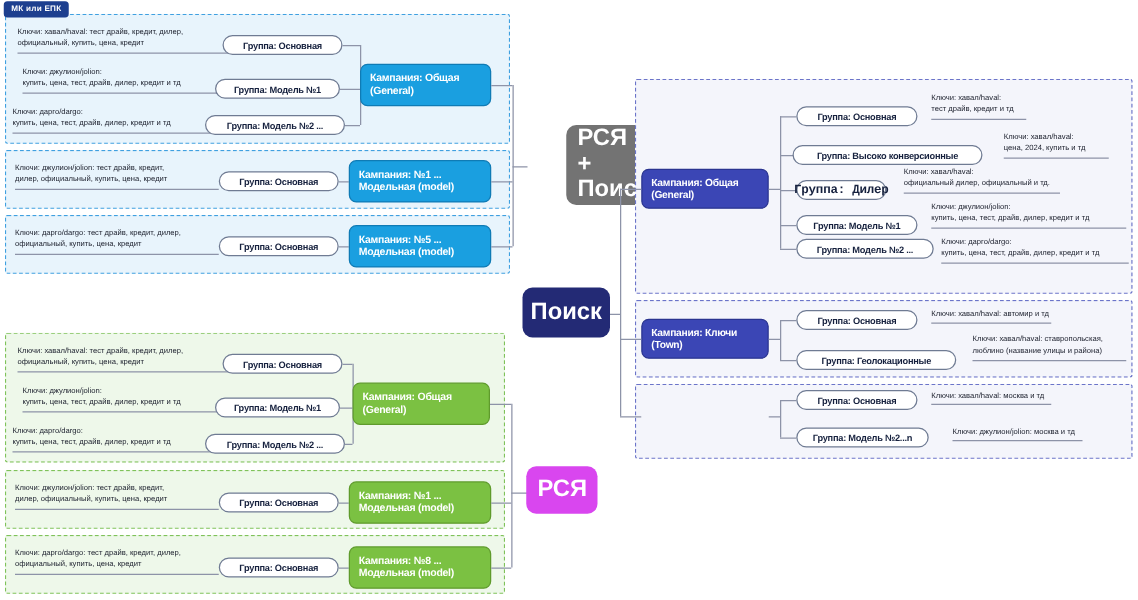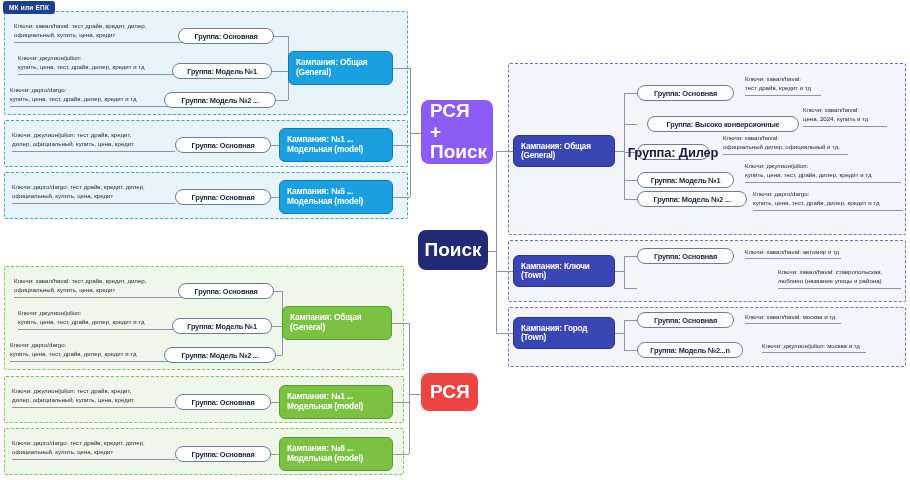--- a/index.html
+++ b/index.html
@@ -64,7 +64,7 @@
     padding:3px 9px;
     line-height:1.1;
   }
-  .chan.cyan   { background:#8b5cf6; }
+  .chan.cyan   { background:#737373;margin-left:32px; }
   .chan.navy   { background:#232a75; }
   .chan.green  { background:#ef4444; }
 

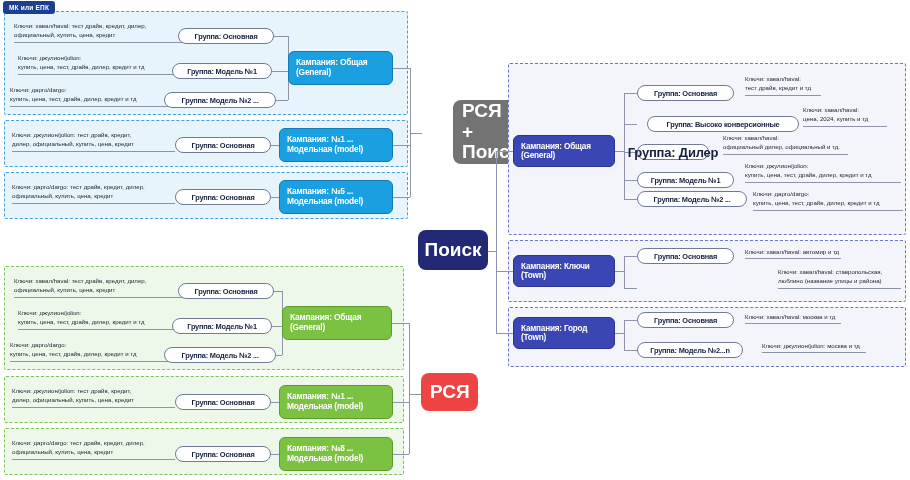--- a/index.html
+++ b/index.html
@@ -266,7 +266,7 @@
   <div class="ln h" style="left:624px; top:199px; width:13px;"></div>
 
   <div class="pill" style="left:637px; top:85px;  width:97px; height:16px; font-size:7.4px;">Группа: Основная</div>
-  <div class="pill" style="left:647px; top:116px; width:152px; height:16px; font-size:7.4px;">Группа: Высоко конверсионные</div>
+  <div class="pill" style="left:634px; top:116px; width:152px; height:16px; font-size:7.4px;">Группа: Высоко конверсионные</div>
   <div class="pill" style="left:637px; top:144px; width:72px; height:16px; font-size:13px;">Группа: Дилер</div>
   <div class="pill" style="left:637px; top:172px; width:97px; height:16px; font-size:7.4px;">Группа: Модель №1</div>
   <div class="pill" style="left:637px; top:191px; width:110px; height:16px; font-size:7.4px;">Группа: Модель №2 ...</div>

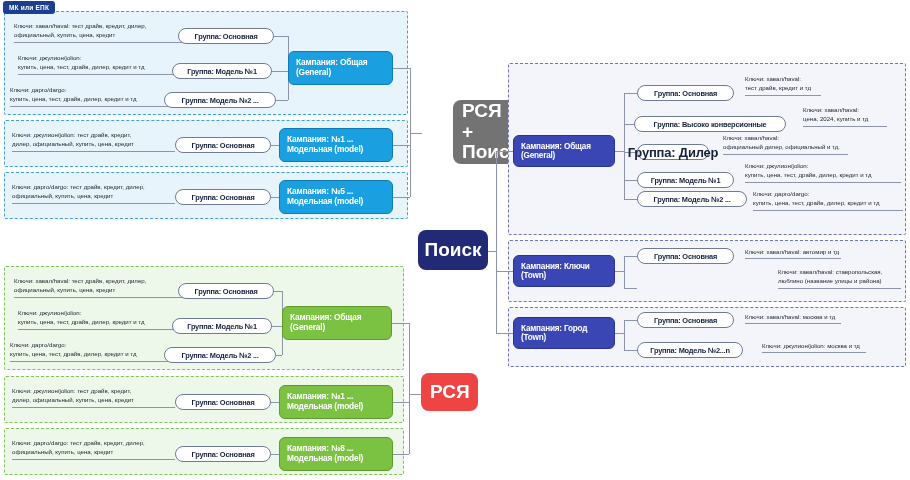--- a/index.html
+++ b/index.html
@@ -267,7 +267,7 @@
 
   <div class="pill" style="left:637px; top:85px;  width:97px; height:16px; font-size:7.4px;">Группа: Основная</div>
   <div class="pill" style="left:634px; top:116px; width:152px; height:16px; font-size:7.4px;">Группа: Высоко конверсионные</div>
-  <div class="pill" style="left:637px; top:144px; width:72px; height:16px; font-size:13px;">Группа: Дилер</div>
+  <div class="pill" style="left:637px; top:144px; width:72px; height:16px; font-size:10px;font-family:Liberation Mono, monospace;">Группа: Дилер</div>
   <div class="pill" style="left:637px; top:172px; width:97px; height:16px; font-size:7.4px;">Группа: Модель №1</div>
   <div class="pill" style="left:637px; top:191px; width:110px; height:16px; font-size:7.4px;">Группа: Модель №2 ...</div>
 

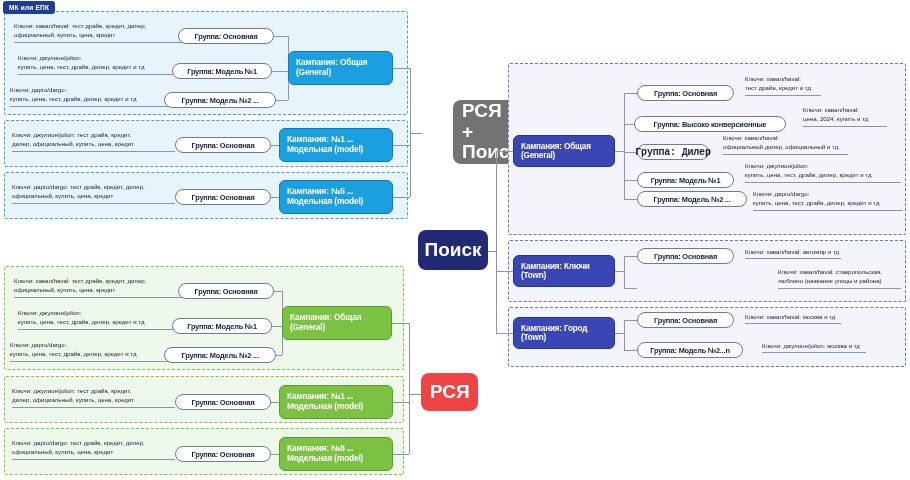--- a/index.html
+++ b/index.html
@@ -311,6 +311,7 @@
   <div class="ln h" style="left:624px; top:288px; width:13px;"></div>
 
   <div class="pill" style="left:637px; top:248px; width:97px; height:16px; font-size:7.4px;">Группа: Основная</div>
+  <div class="pill" style="left:637px; top:280px; width:128px; height:16px; font-size:7.4px;">Группа: Геолокационные</div>
 
   <div class="keys right" style="left:745px; top:248px;">
     <span class="ul">Ключи: хавал/haval: автомир и тд</span>

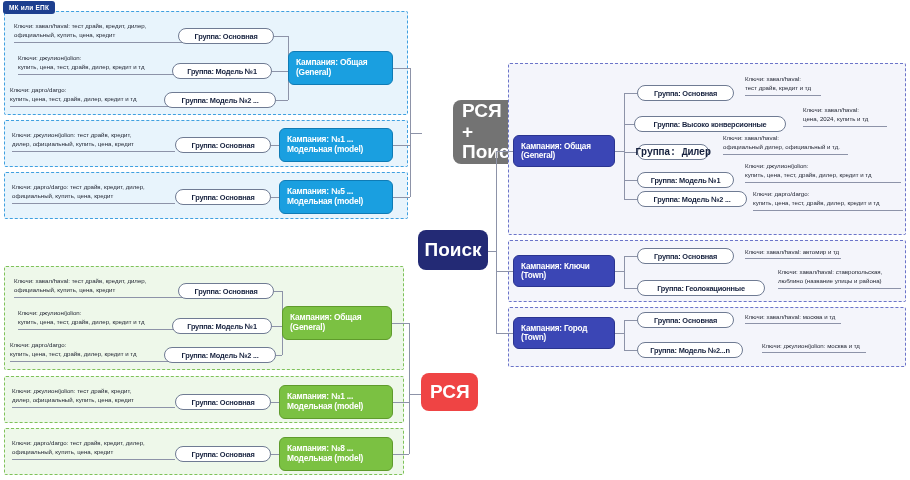--- a/index.html
+++ b/index.html
@@ -324,10 +324,6 @@
   </div>
   <div class="krule" style="left:778px; top:288px; width:123px;"></div>
 
-  <div class="camp navy" style="left:513px; top:317px; width:102px; height:32px; font-size:8.2px;">
-    <span>Кампания: Город</span>
-    <span>(Town)</span>
-  </div>
   <div class="ln h" style="left:615px; top:333px; width:9px;"></div>
   <div class="ln v" style="left:624px; top:320px; height:30px;"></div>
   <div class="ln h" style="left:624px; top:320px; width:13px;"></div>

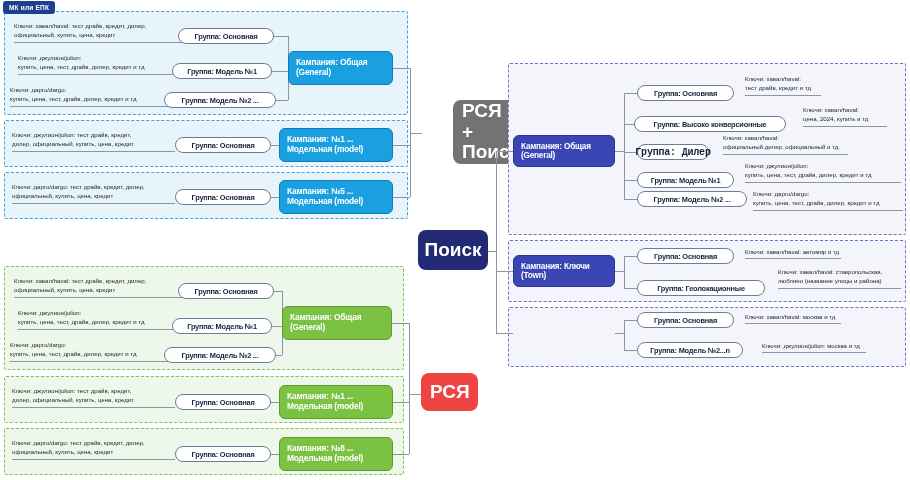--- a/index.html
+++ b/index.html
@@ -66,7 +66,7 @@
   }
   .chan.cyan   { background:#737373;margin-left:32px; }
   .chan.navy   { background:#232a75; }
-  .chan.green  { background:#ef4444; }
+  .chan.green  { background:#d946ef; }
 
   
   .keys {

